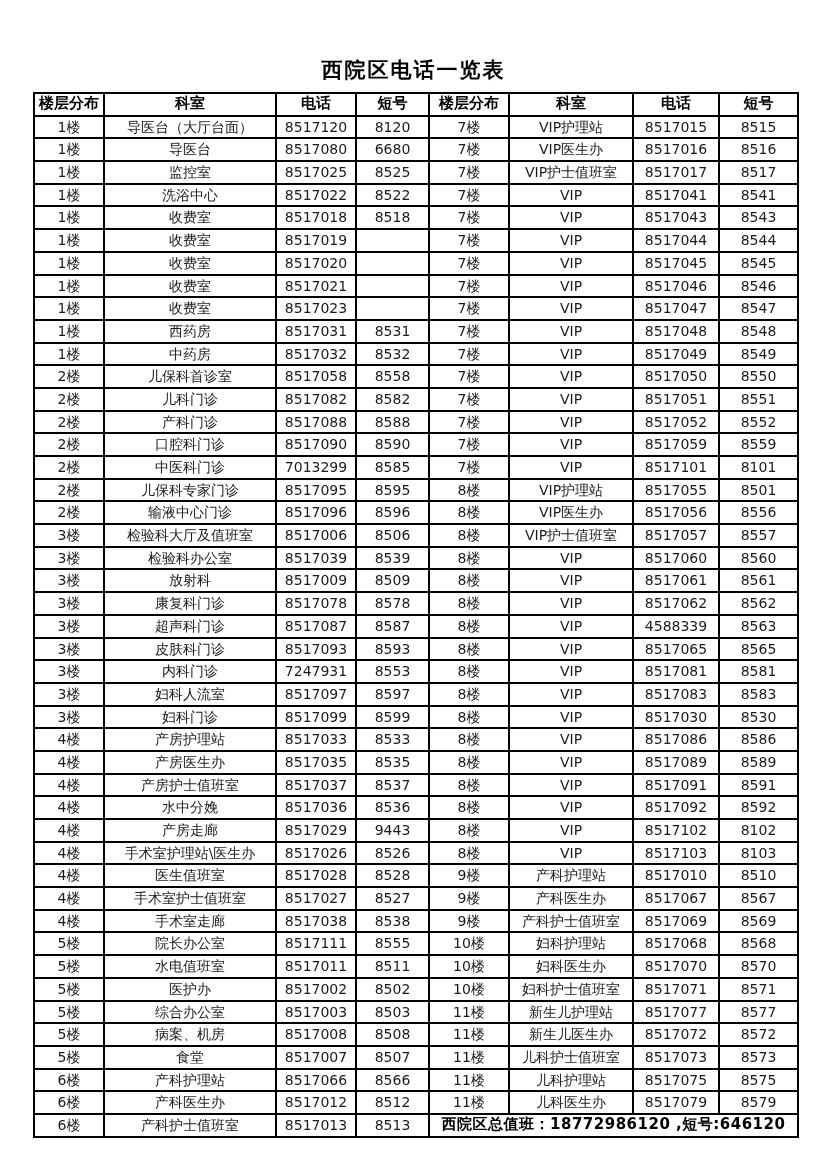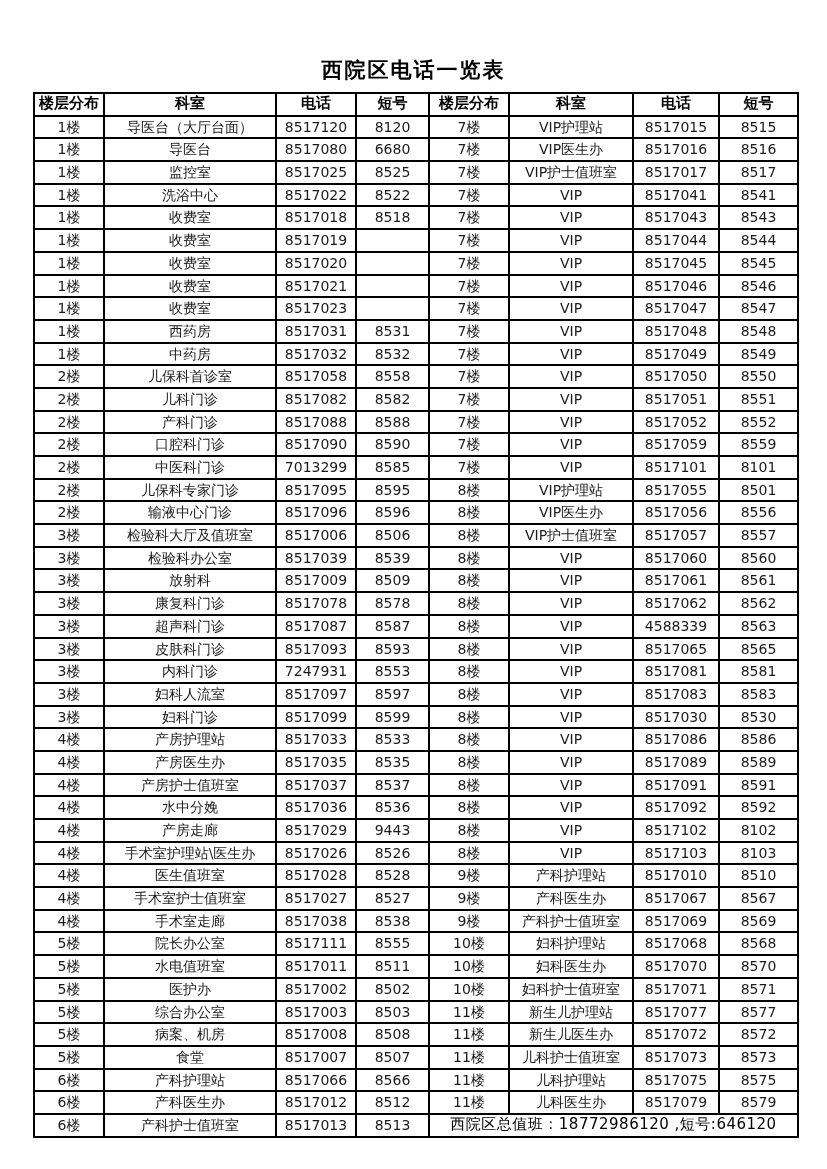--- a/index.html
+++ b/index.html
@@ -53,7 +53,7 @@
     color: #000000;
   }
   .phone-table td.footer-cell {
-    font-weight: normal;
+    font-weight: bold;
     font-size: 15px;
     color: #000000;
     letter-spacing: 0.5px;

